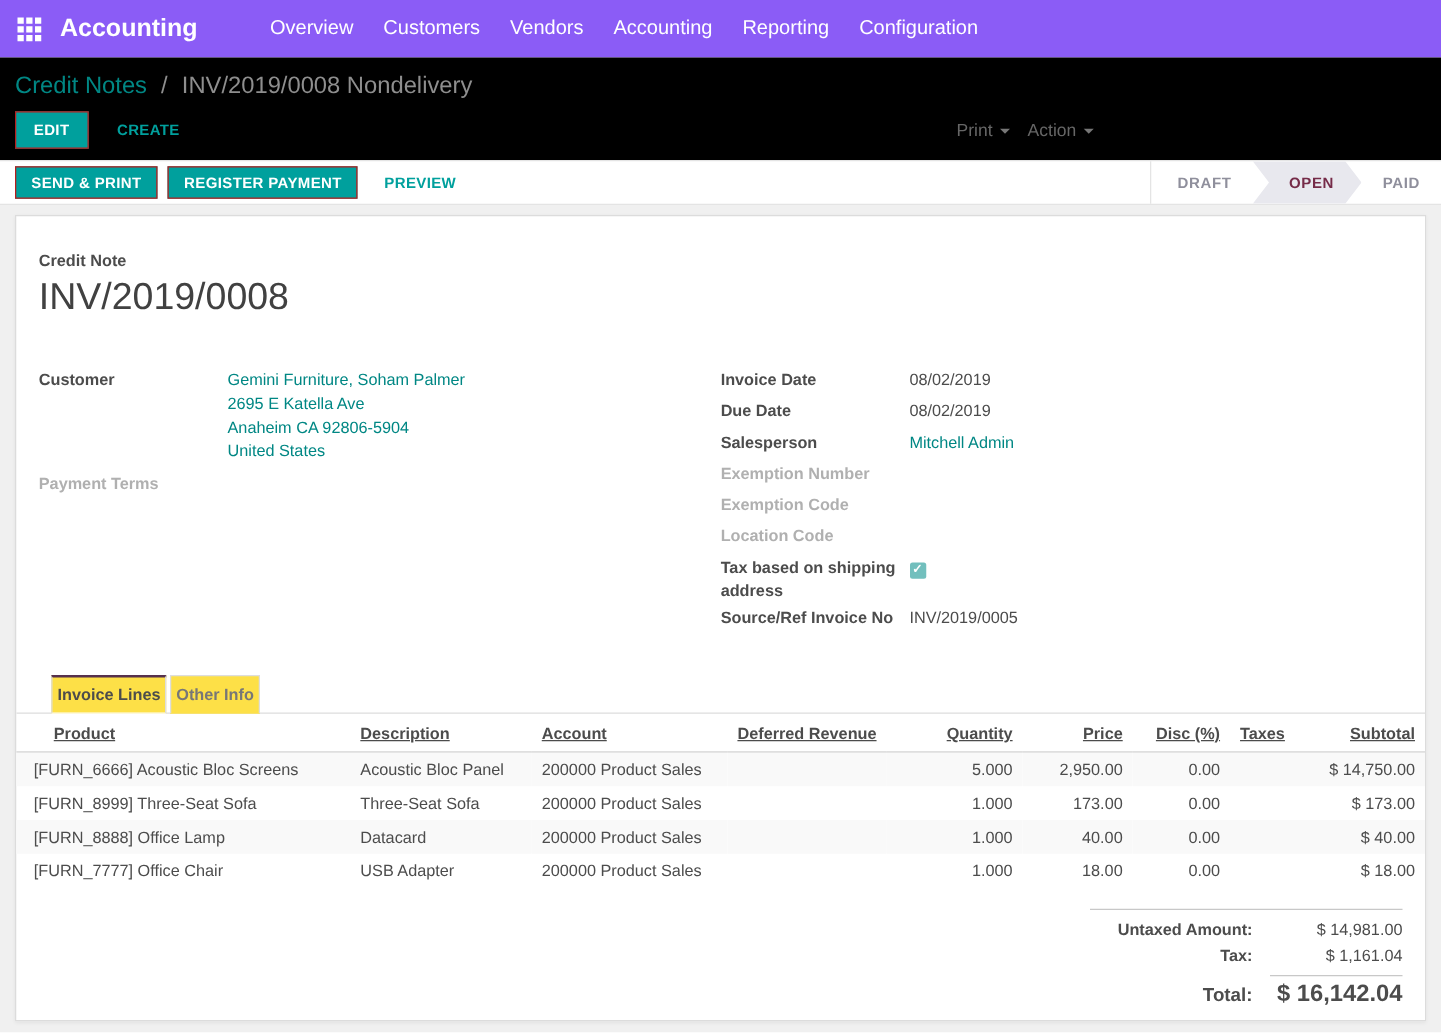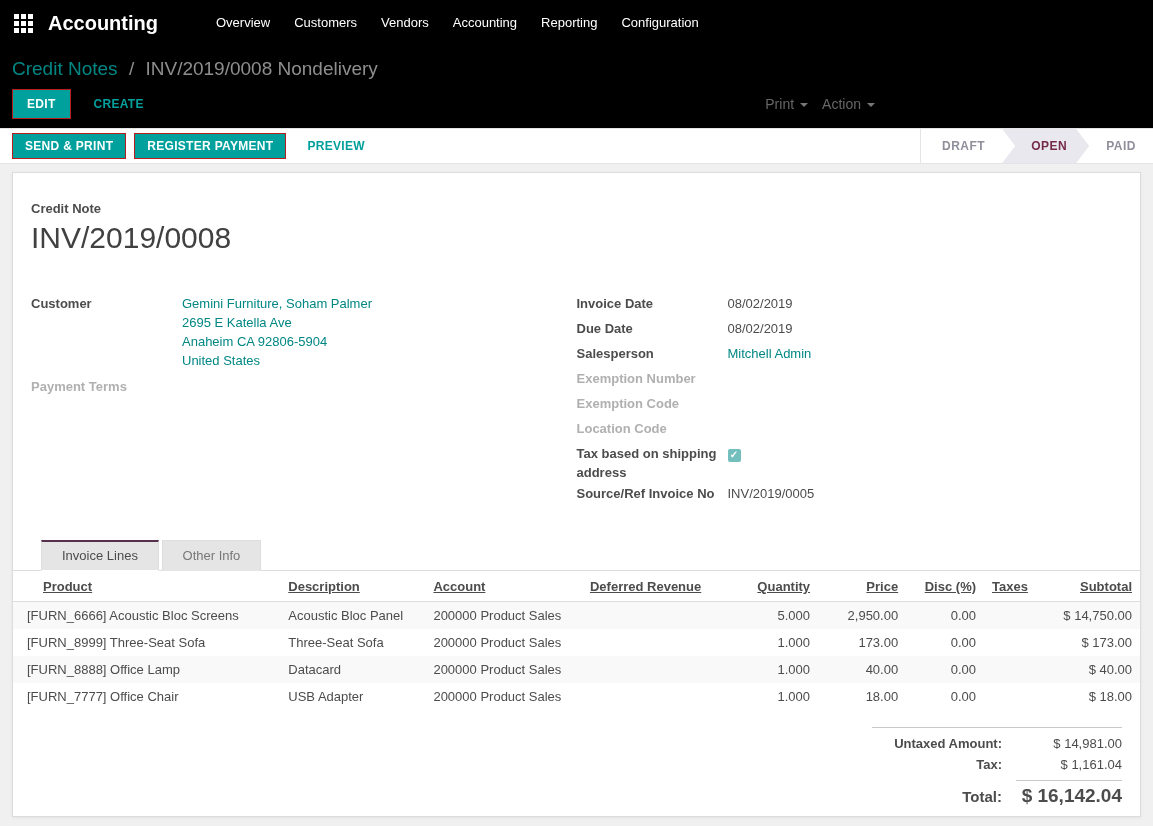--- a/index.html
+++ b/index.html
@@ -8,7 +8,7 @@
   .app { display:flex; flex-direction:column; height:826px; }
 
   
-  .nav { height:46px; background:#000000; display:flex; align-items:center; flex:none; }
+  .nav { height:46px; background:#8b5cf6; display:flex; align-items:center; flex:none; }
   .apps-icon { display:grid; grid-template-columns:repeat(3,5px); grid-gap:2px; margin:0 15px 0 14px; cursor:pointer; }
   .apps-icon span { width:5px; height:5px; background:#fff; }
   .brand { color:#fff; font-size:20px; font-weight:700; margin-right:46px; cursor:pointer; }

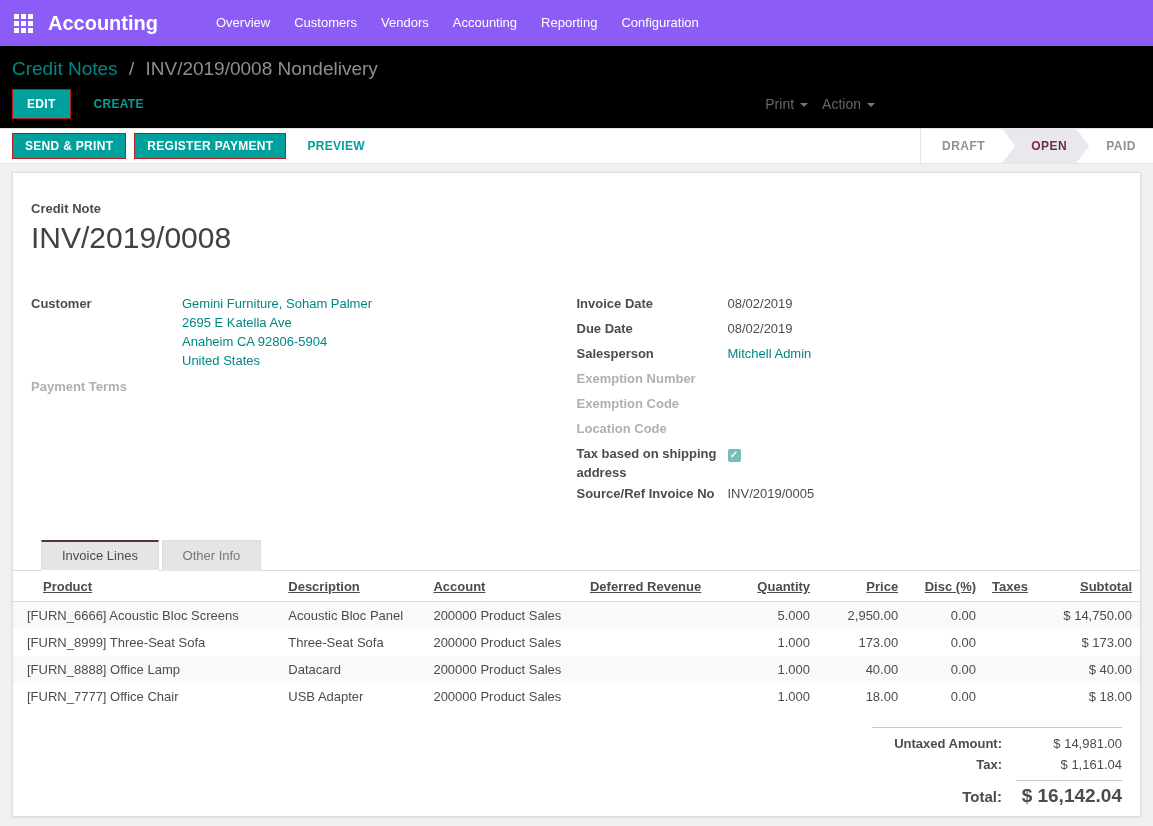--- a/index.html
+++ b/index.html
@@ -13,7 +13,7 @@
   .apps-icon span { width:5px; height:5px; background:#fff; }
   .brand { color:#fff; font-size:20px; font-weight:700; margin-right:46px; cursor:pointer; }
   .nav-menu { display:flex; height:100%; align-items:center; }
-  .nav-menu a { color:#fff; text-decoration:none; font-size:13px; padding:0 12px; line-height:46px; cursor:pointer; }
+  .nav-menu a { color:#fff; text-decoration:none; font-size:16px; padding:0 12px; line-height:46px; cursor:pointer; }
 
   
   .control-panel { background:#000000; padding:12px 12px 9px; flex:none; }

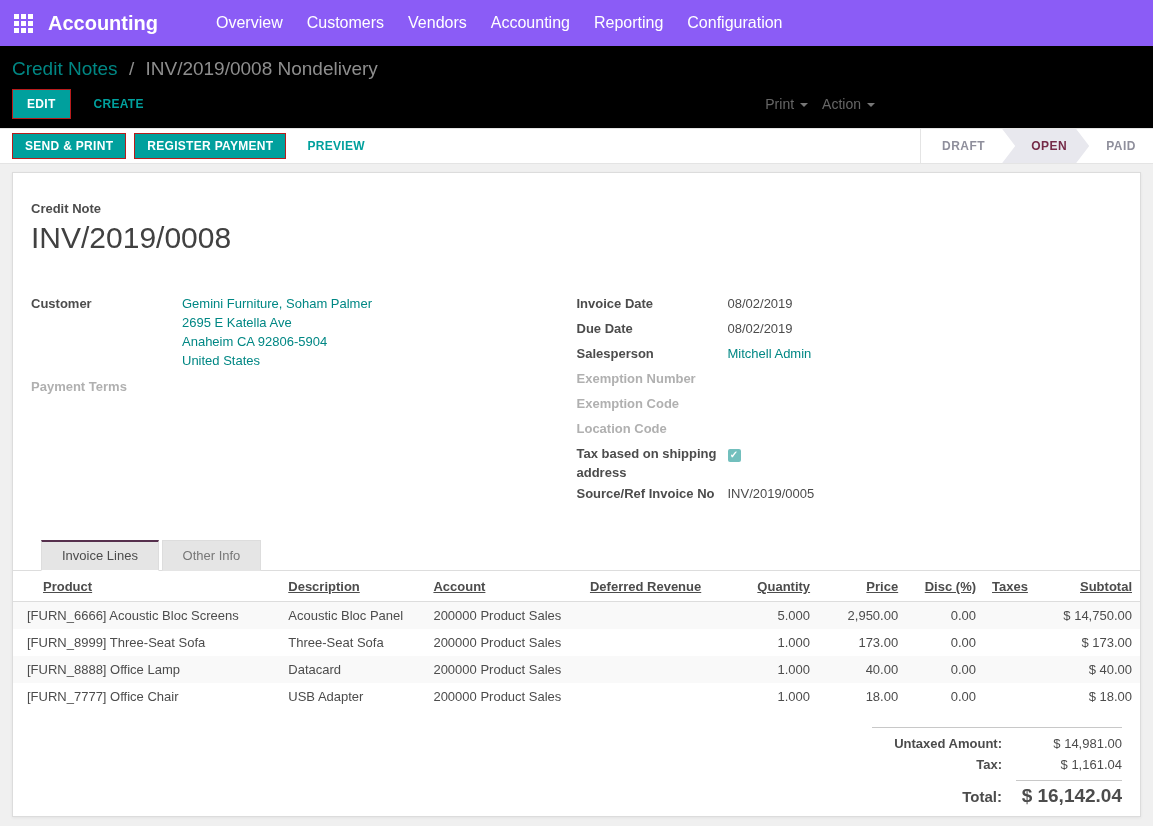--- a/index.html
+++ b/index.html
@@ -60,7 +60,7 @@
 
   
   .tabs { margin-top:32px; border-bottom:1px solid #ddd; padding-left:28px; }
-  .tab { display:inline-block; background:#e5e5e5; border:1px solid #ddd; border-bottom:1px solid transparent; padding:7px 20px; font-size:13px; color:#777; margin-bottom:-1px; cursor:pointer; }
+  .tab { display:inline-block; background:#fde047; border:1px solid #ddd; border-bottom:1px solid transparent; padding:7px 4px; font-size:13px; color:#777; margin-bottom:-1px; cursor:pointer;font-weight:bold; }
   .tab + .tab { margin-left:-1px; }
   .tab.active { color:#4c4c4c; border-top:2px solid #56304d; padding-top:6px; border-bottom:1px solid #fff; }
 

